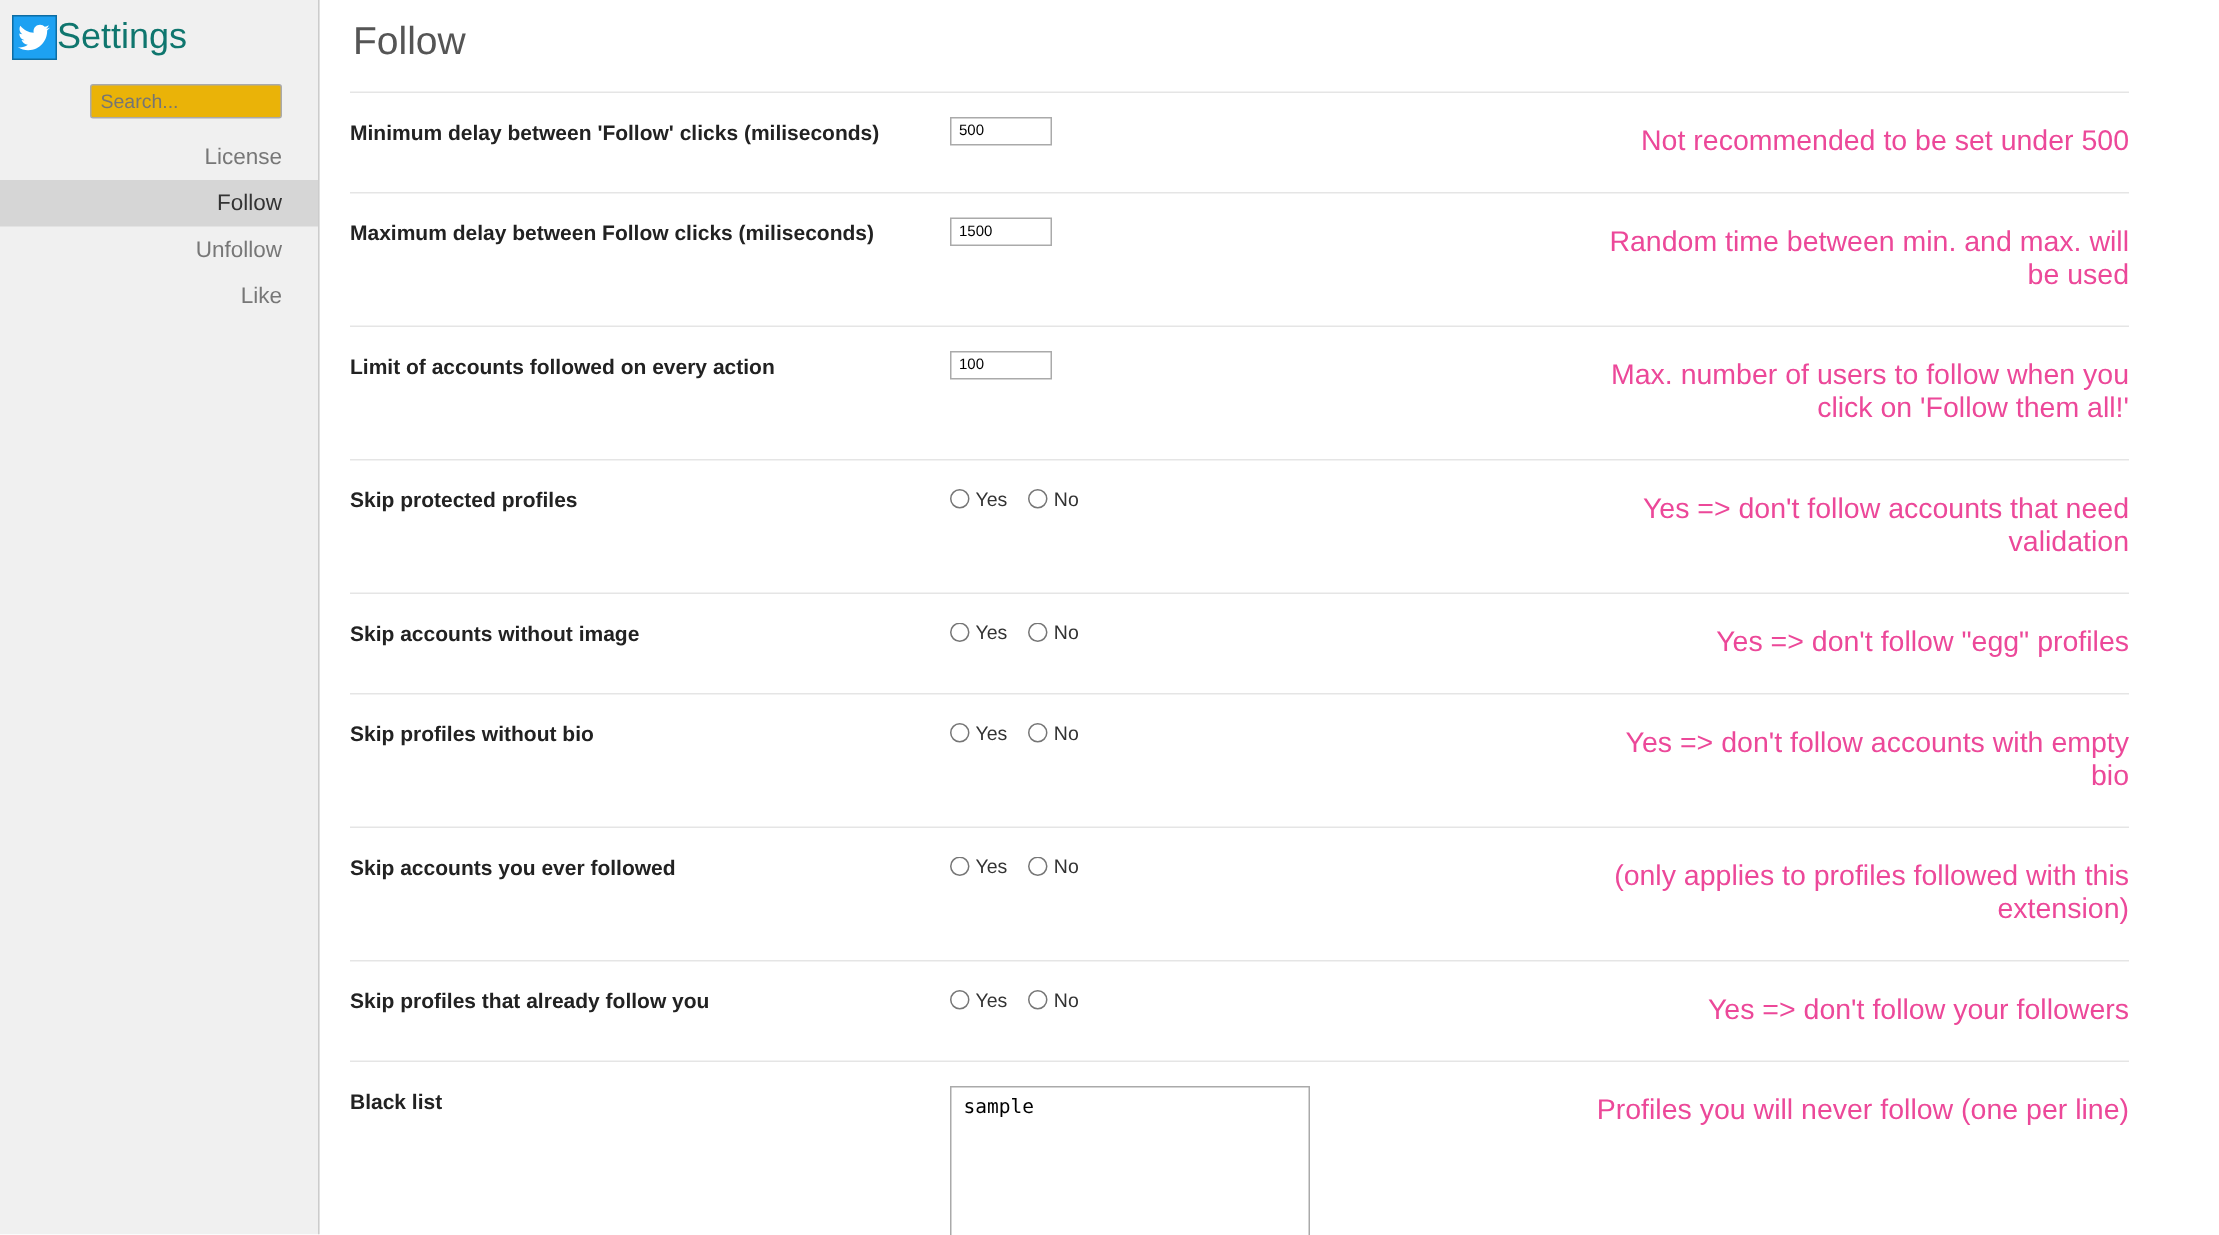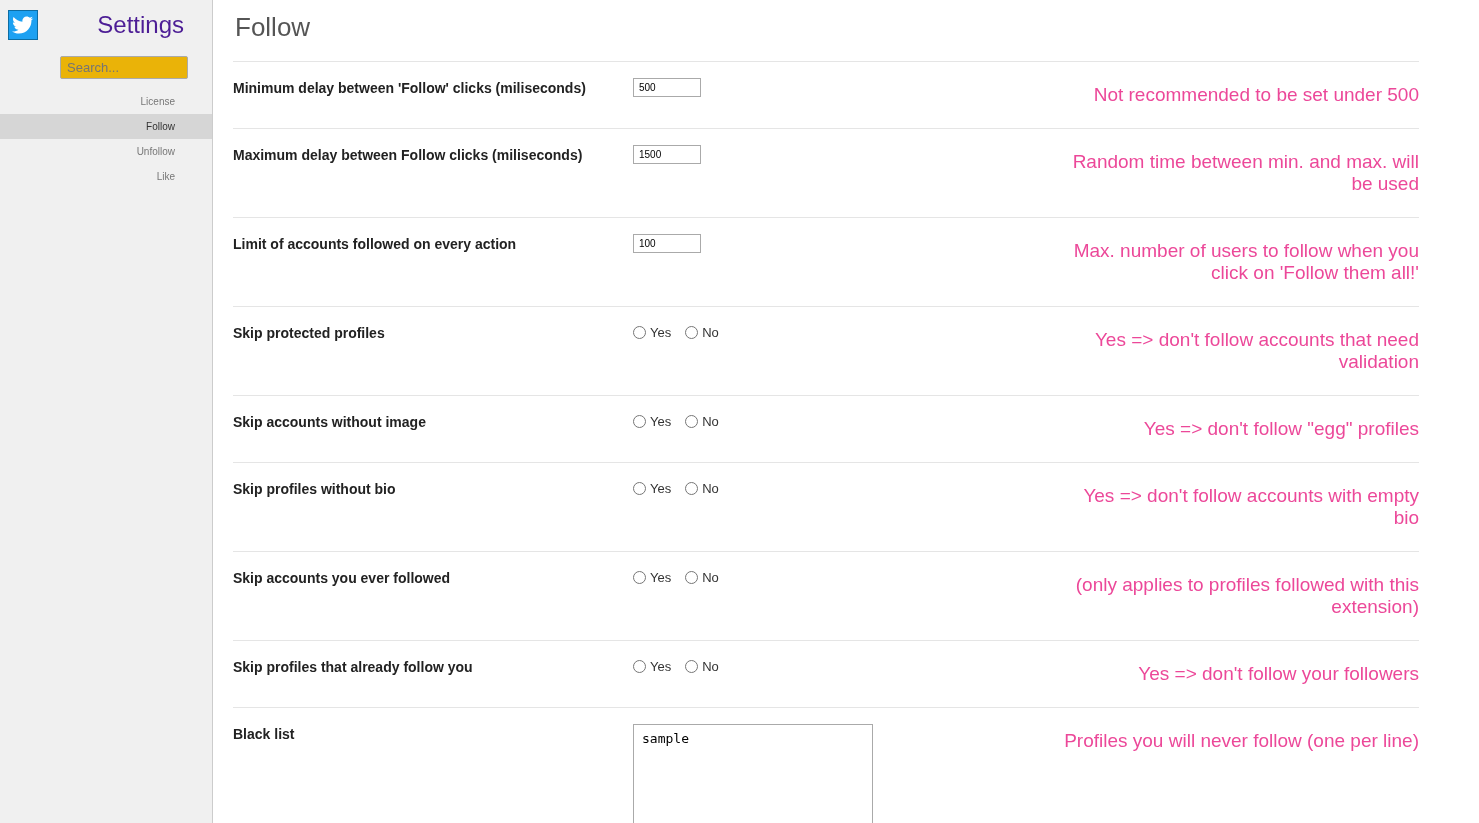--- a/index.html
+++ b/index.html
@@ -38,10 +38,10 @@
   .logo svg { width: 22px; height: 22px; fill: #fff; }
   .settings-title {
     flex: 1;
-    text-align: right;
+    text-align: left;
     font-size: 24px;
     font-weight: 400;
-    color: #4c1d95;
+    color: #0f766e;
     padding-right: 20px;
   }
   .search-wrap { padding: 6px 24px 10px 60px; }

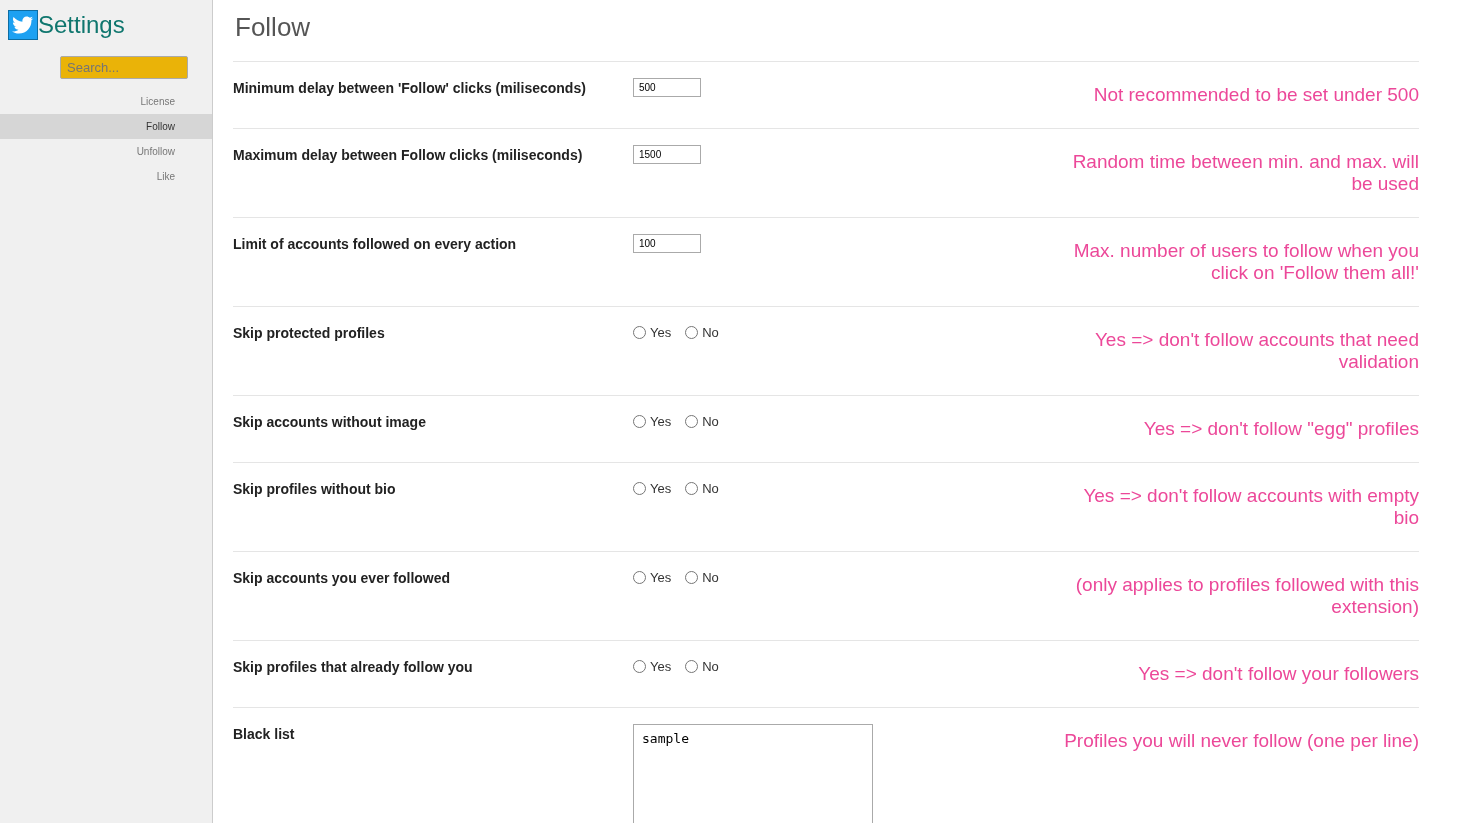--- a/index.html
+++ b/index.html
@@ -56,8 +56,8 @@
   .nav { display: flex; flex-direction: column; }
   .nav-item {
     text-align: right;
-    padding: 7px 37px;
-    font-size: 10px;
+    padding: 7px 24px;
+    font-size: 15px;
     color: #777;
     cursor: pointer;
   }

